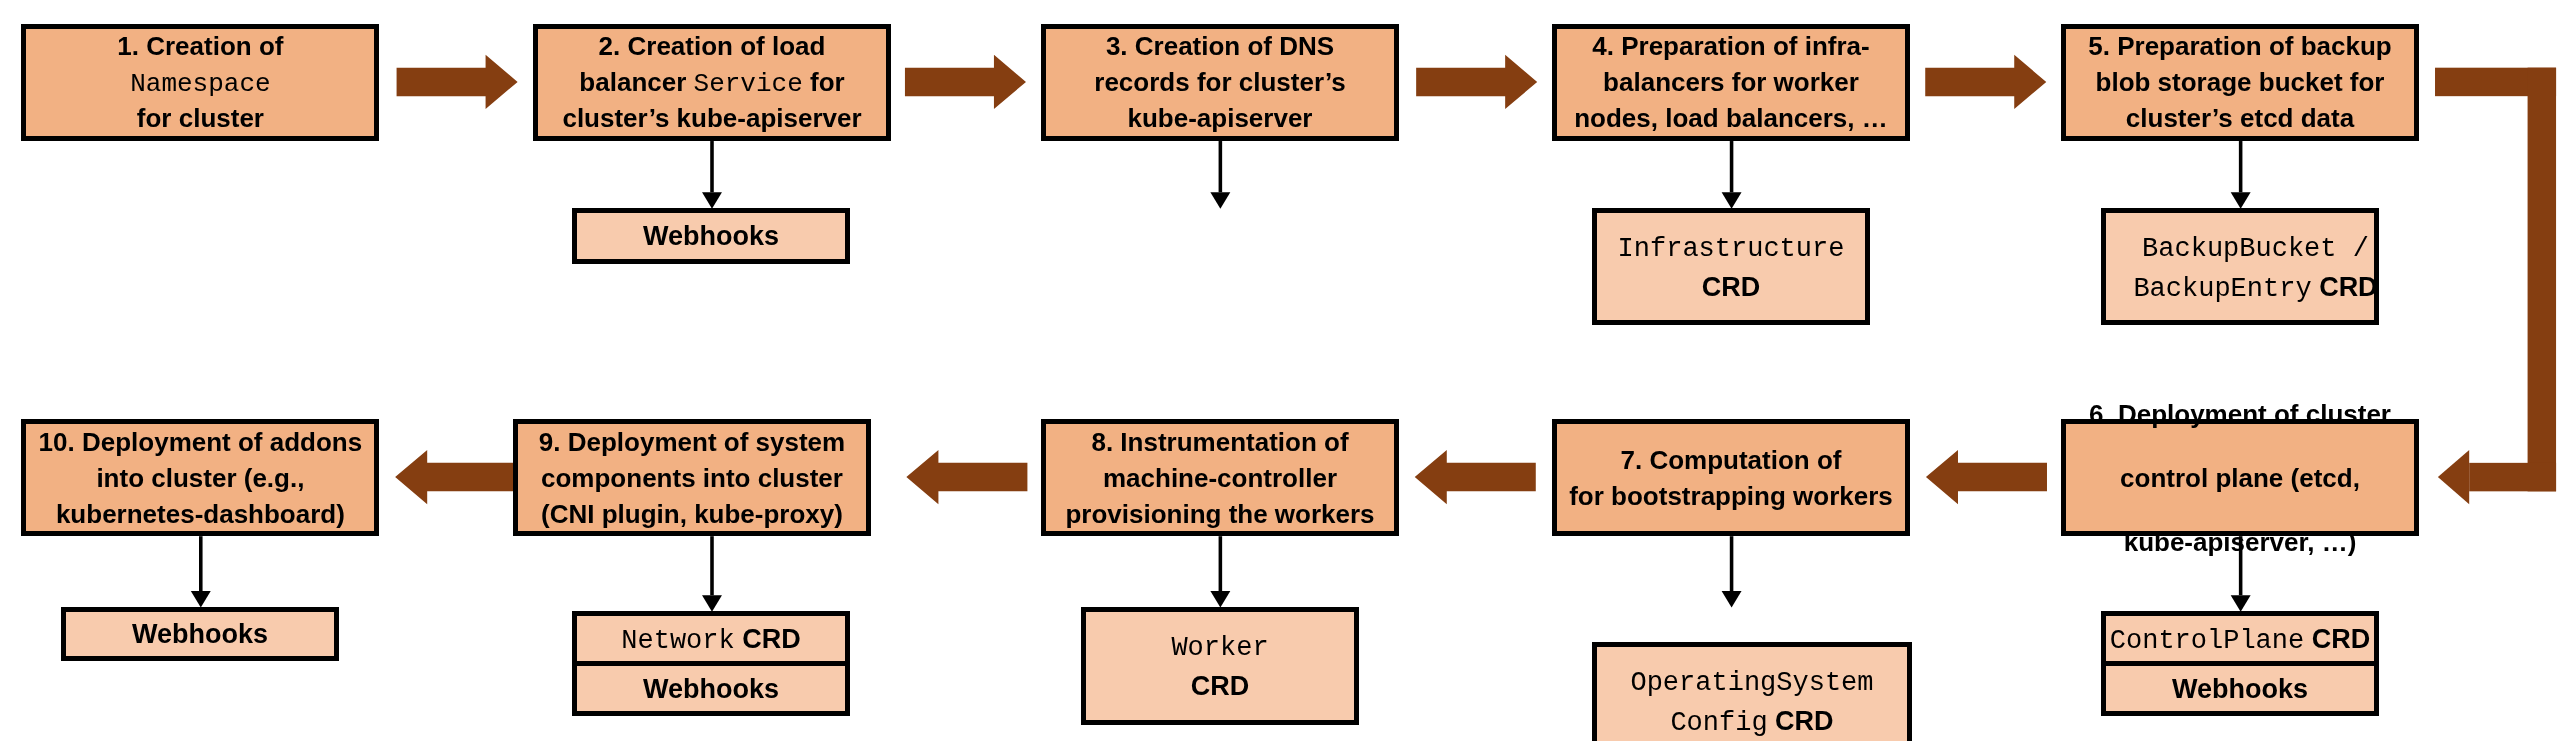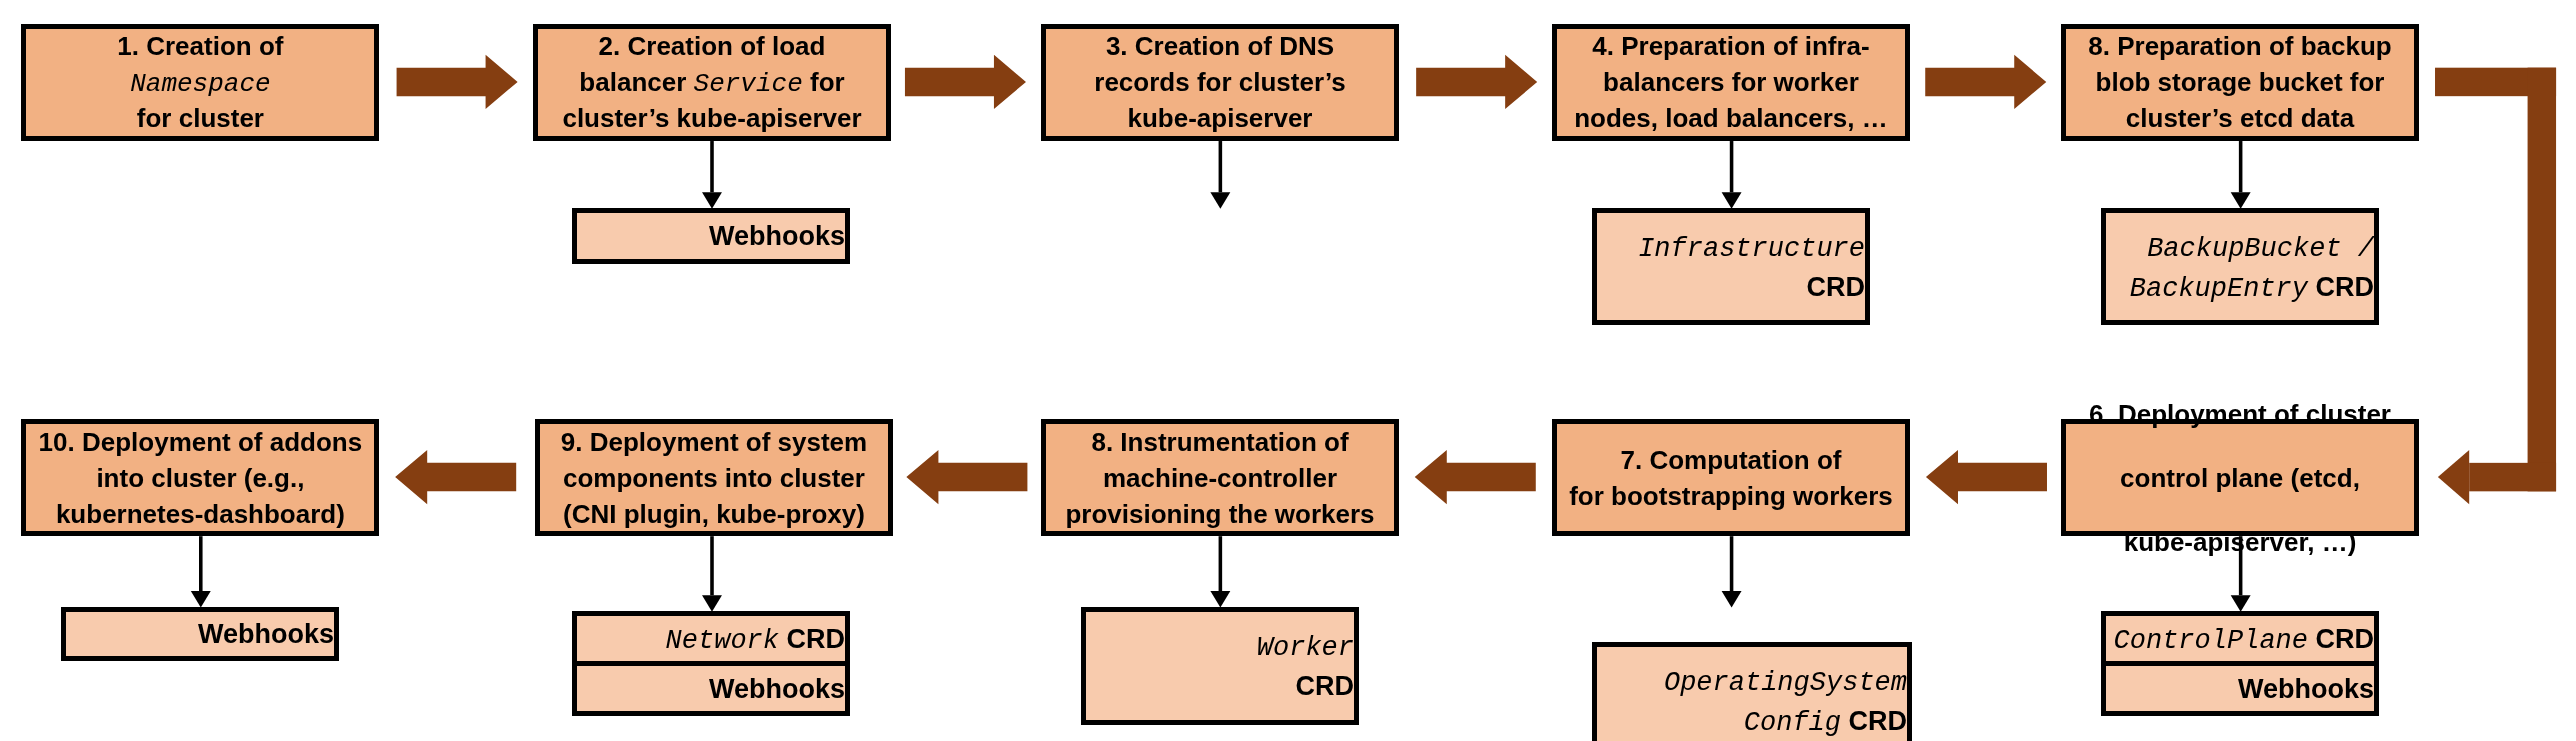--- a/index.html
+++ b/index.html
@@ -122,7 +122,7 @@
       </div>
     </div>
     <div class="main-box" style="left: 2061px; top: 23.5px; width: 358px; height: 117px;">
-      <div class="line"><span>8. Preparation of backup</span></div>
+      <div class="line"><span>5. Preparation of backup</span></div>
       <div class="line"><span>blob storage bucket for</span></div>
       <div class="line"><span>cluster’s etcd data</span></div>
     </div>

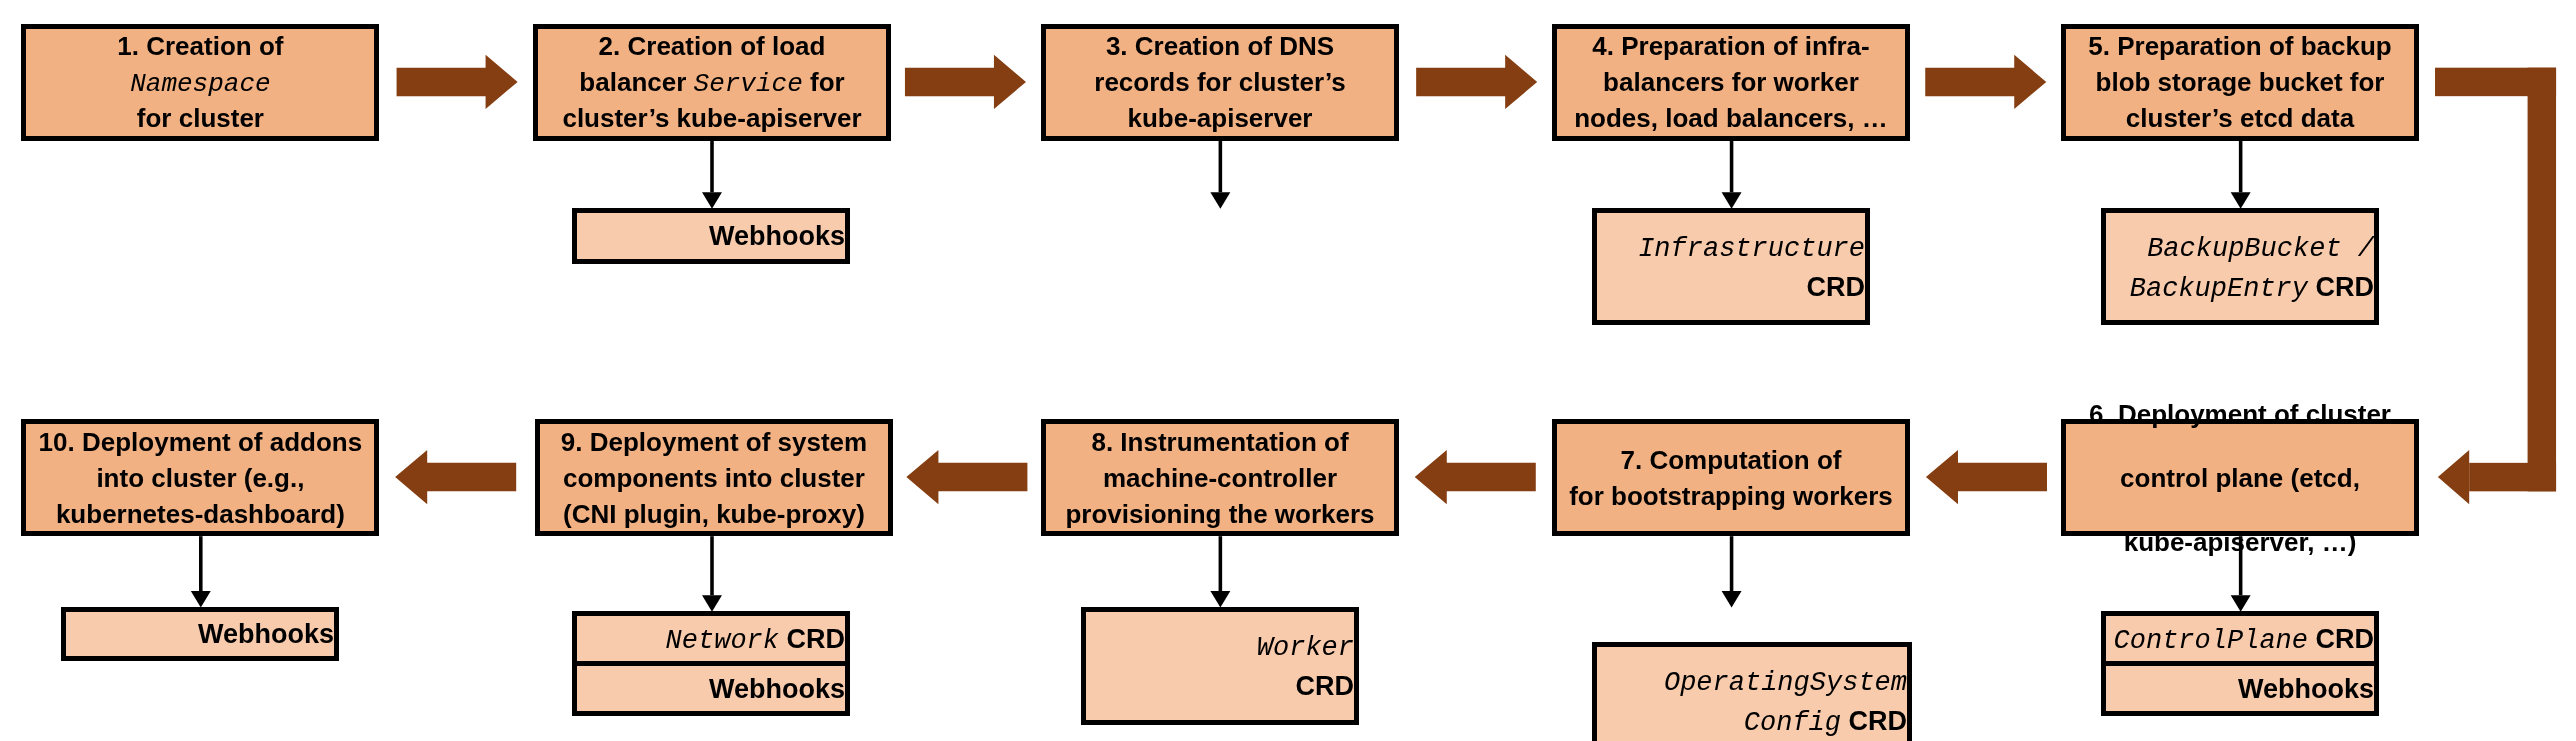--- a/index.html
+++ b/index.html
@@ -31,7 +31,7 @@
   }
   .sub-cell .line{white-space:pre;height:40px;line-height:40px;}
   .stack-divider{border-top:5px solid var(--ink);}
-  .seg-m{font-family:"Liberation Mono","DejaVu Sans Mono",monospace;font-weight:400;font-size:27px;font-style:italic;}
+  .seg-m{font-family:"Liberation Mono","DejaVu Sans Mono",monospace;font-weight:400;font-size:27px;}
   .main-box .seg-m{font-size:26px;}
 </style>
 </head>

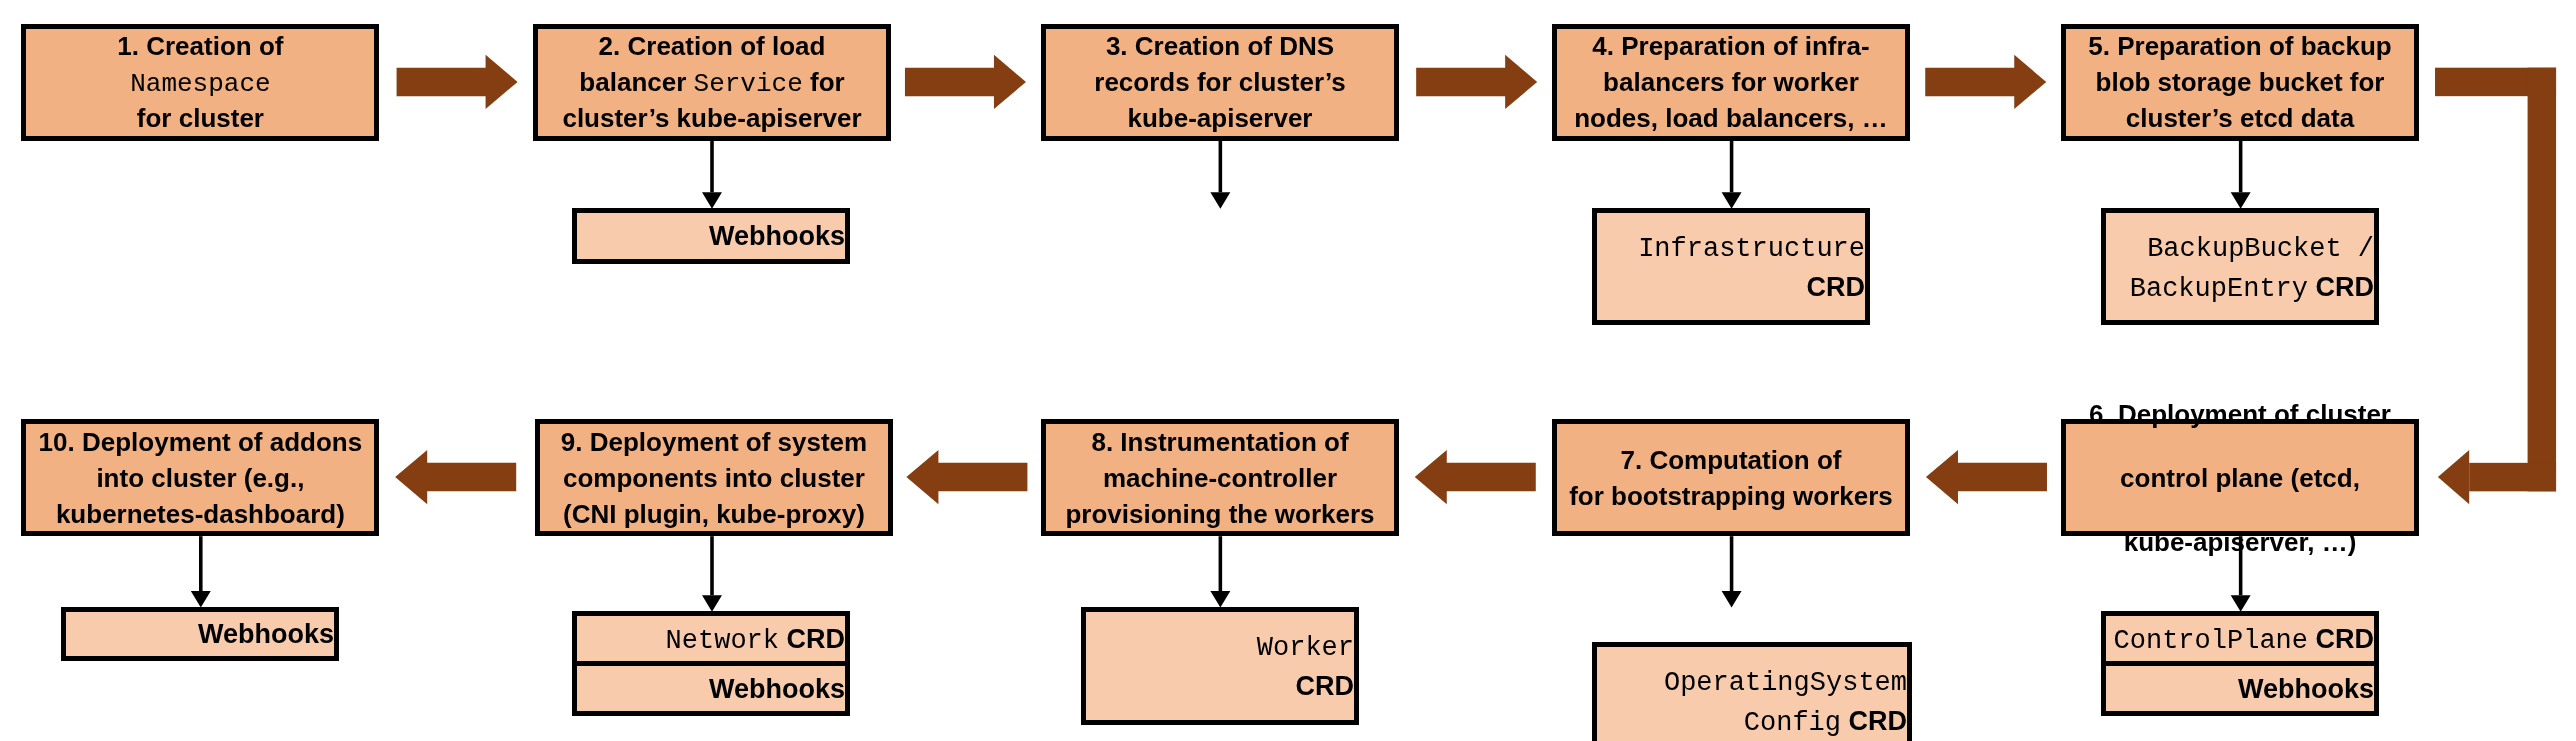--- a/index.html
+++ b/index.html
@@ -26,7 +26,7 @@
     display:flex;flex-direction:column;
   }
   .sub-cell{
-    flex:1;display:flex;flex-direction:column;align-items:flex-end;justify-content:center;
+    flex:1;display:flex;flex-direction:column;align-items:center;justify-content:center;
     text-align:center;font-weight:700;font-size:27px;
   }
   .sub-cell .line{white-space:pre;height:40px;line-height:40px;}

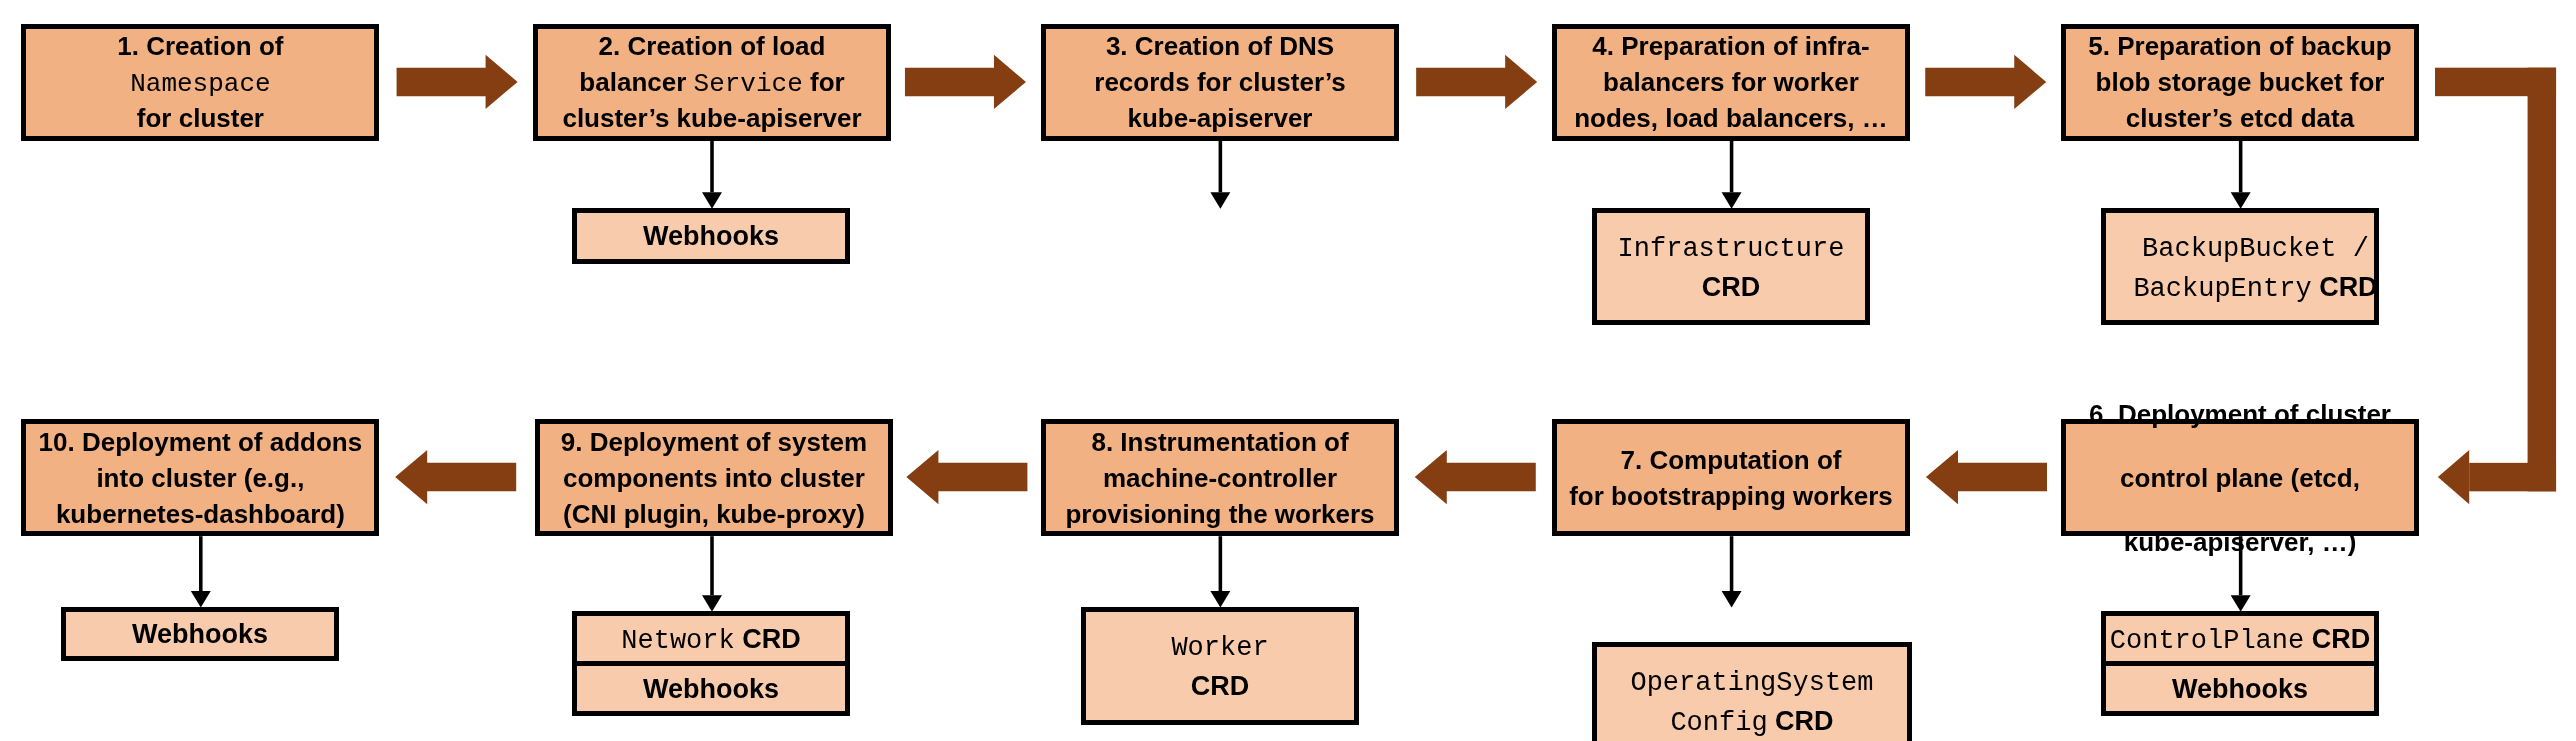--- a/index.html
+++ b/index.html
@@ -166,7 +166,7 @@
         <div class="line"><span>CRD</span></div>
       </div>
     </div>
-    <div class="main-box" style="left: 535px; top: 419px; width: 358px; height: 117px;">
+    <div class="main-box" style="left: 513px; top: 419px; width: 358px; height: 117px;">
       <div class="line"><span>9. Deployment of system</span></div>
       <div class="line"><span>components into cluster</span></div>
       <div class="line"><span>(CNI plugin, kube-proxy)</span></div>

